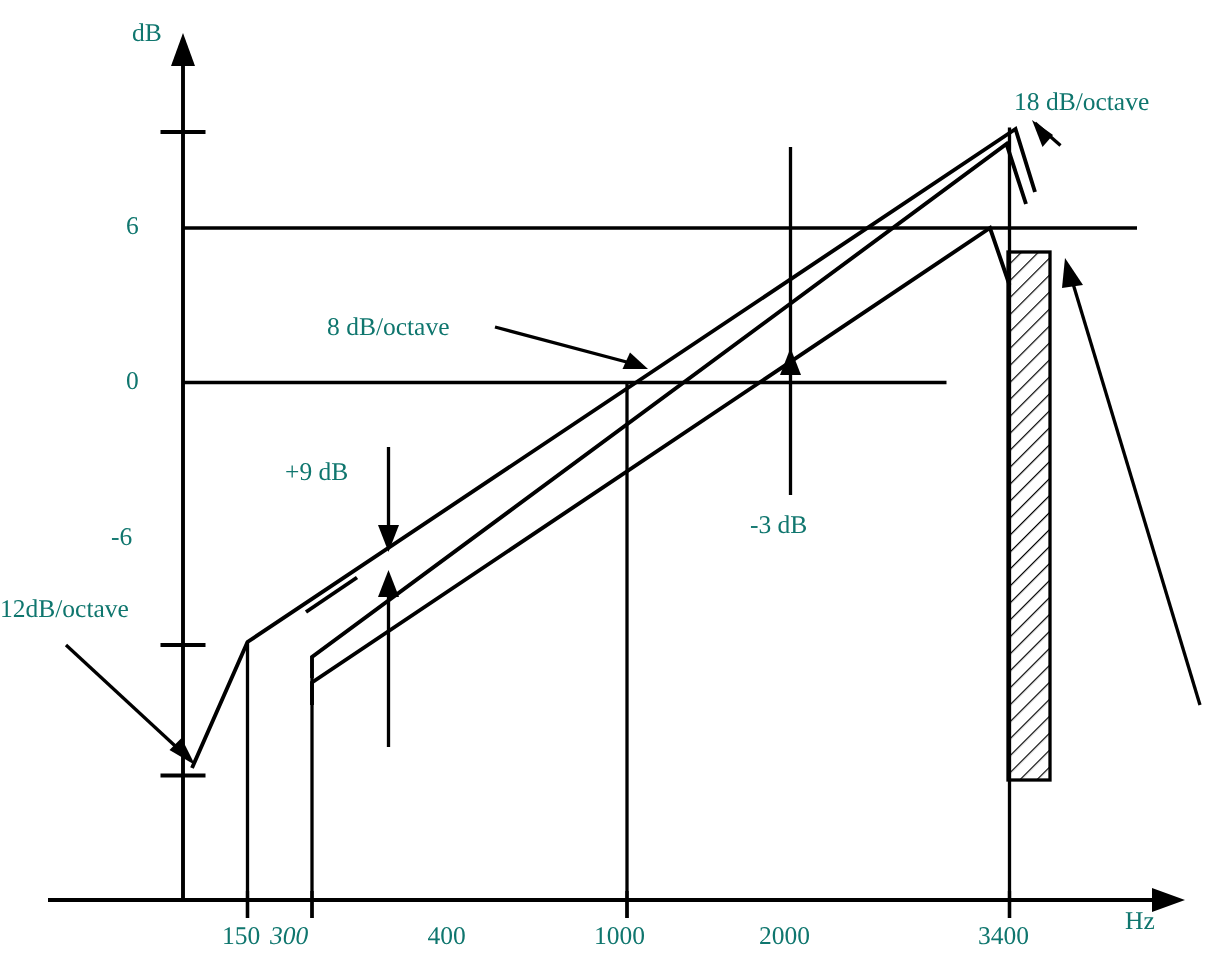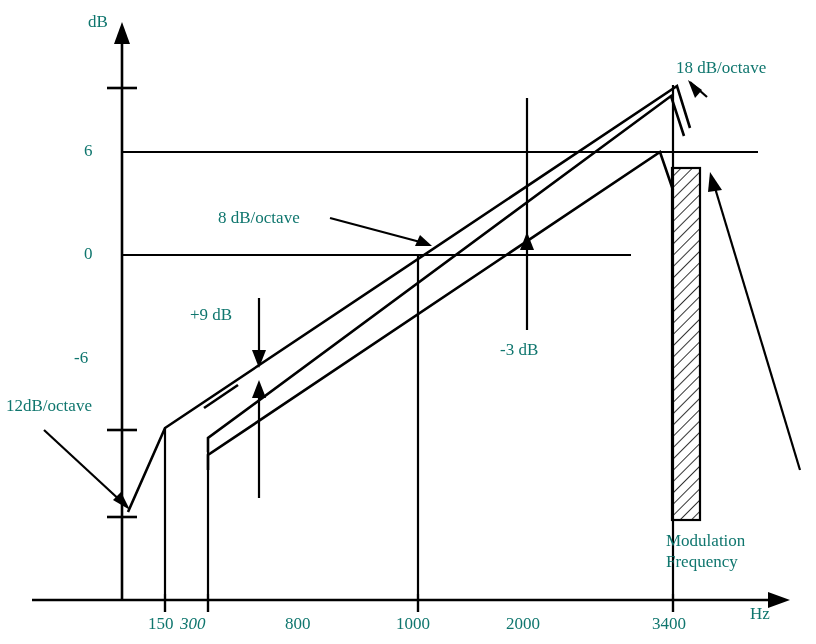--- a/index.html
+++ b/index.html
@@ -153,7 +153,7 @@
 
   <div class="lbl ann2" style="left:218px; top:208px;">8 dB/octave</div>
 
-  <div class="lbl ann2" style="left:6px; top:396px;">12dB/octave</div>
+  <div class="lbl ann2" style="left:0; top:396px;">12dB/octave</div>
 
   <div class="lbl ann2" style="left:190px; top:305px;">+9 dB</div>
 

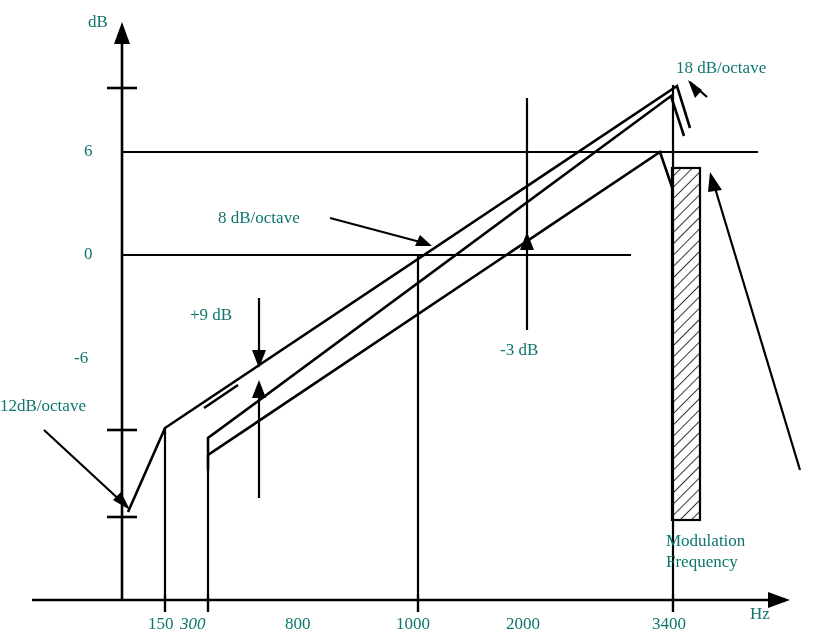--- a/index.html
+++ b/index.html
@@ -159,10 +159,6 @@
 
   <div class="lbl ann2" style="left:500px; top:340px;">-3 dB</div>
 
-  <div class="lbl modfreq" style="left:666px; top:530px;">
-    <div>Modulation</div>
-    <div>Frequency</div>
-  </div>
 
 </div>
 

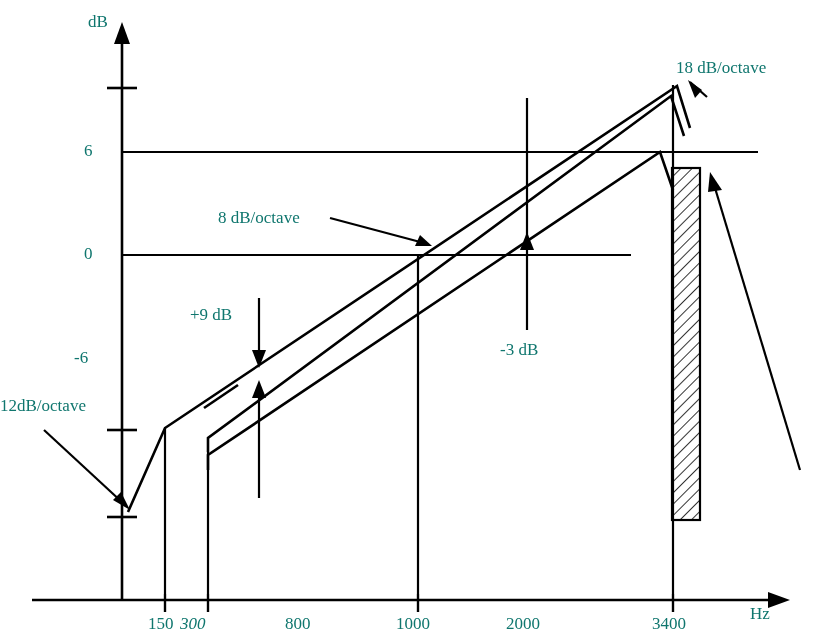--- a/index.html
+++ b/index.html
@@ -144,7 +144,7 @@
 
   <div class="lbl tick" style="left:148px; top:614px;">150</div>
   <div class="lbl tick" style="left:180px; top:614px;font-style:italic;">300</div>
-  <div class="lbl tick" style="left:285px; top:614px;">800</div>
+  <div class="lbl tick" style="left:285px; top:614px;">400</div>
   <div class="lbl tick" style="left:396px; top:614px;">1000</div>
   <div class="lbl tick" style="left:506px; top:614px;">2000</div>
   <div class="lbl tick" style="left:652px; top:614px;">3400</div>

